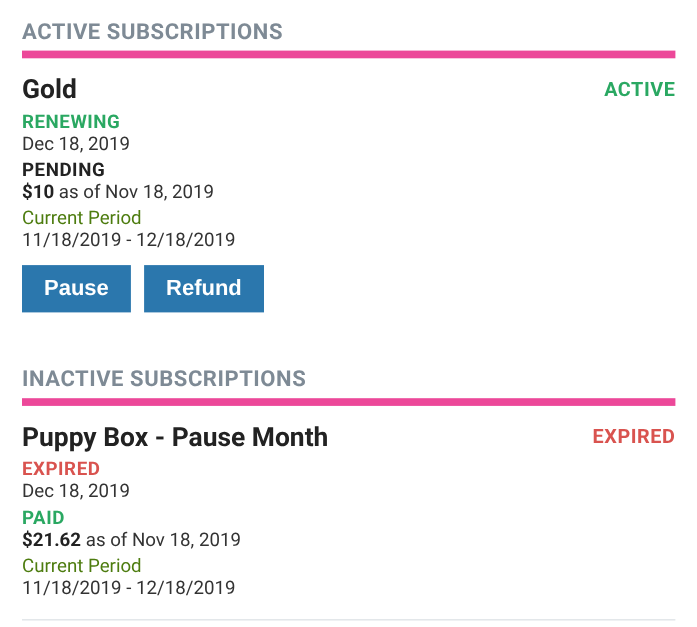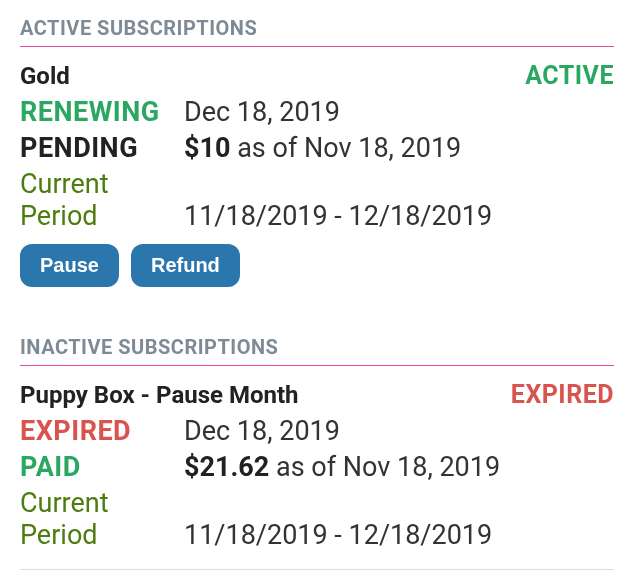--- a/index.html
+++ b/index.html
@@ -20,7 +20,7 @@
       font-size: 20px;
       letter-spacing: 0.5px;
       padding-bottom: 6px;
-      border-bottom: 1px solid #ec4899;
+      border-bottom: 7px solid #ec4899;
       margin-bottom: 14px;
     }
     .subscription {

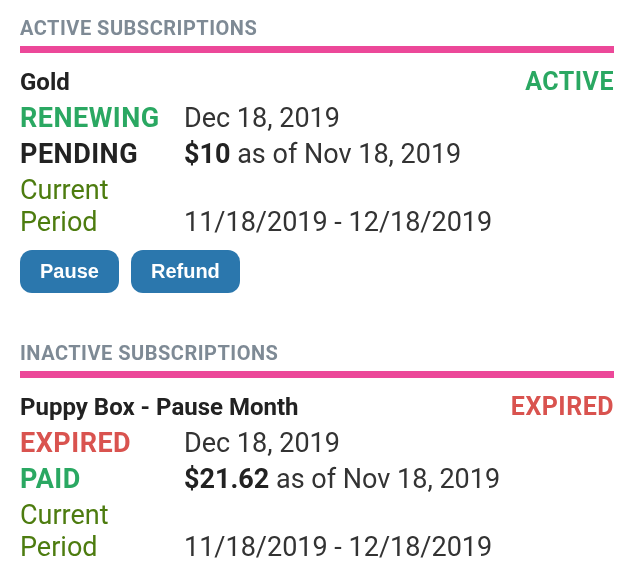--- a/index.html
+++ b/index.html
@@ -40,7 +40,7 @@
     }
     .badge {
       font-weight: 700;
-      font-size: 25px;
+      font-size: 18px;
       letter-spacing: 0.5px;
     }
     .badge-active {

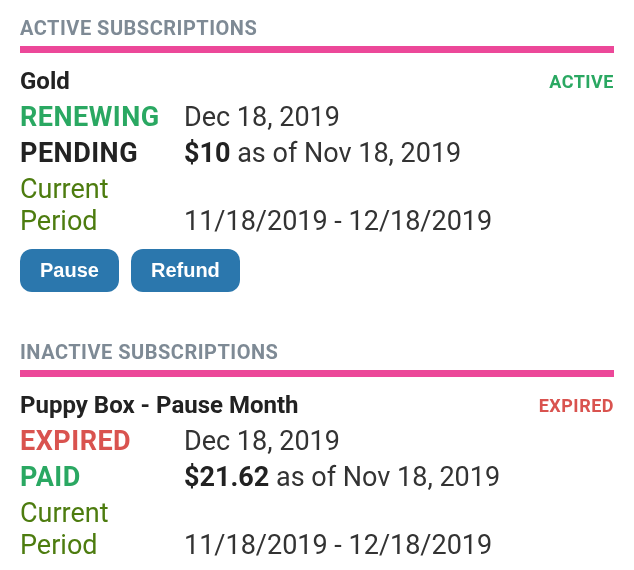--- a/index.html
+++ b/index.html
@@ -51,9 +51,10 @@
     }
     .row {
       display: flex;
-      align-items: flex-end;
+      align-items: flex-start;
       margin-bottom: 4px;
-      font-size: 27px;
+      font-size: 17px;
+      flex-direction: column;
     }
     .row-label {
       width: 164px;

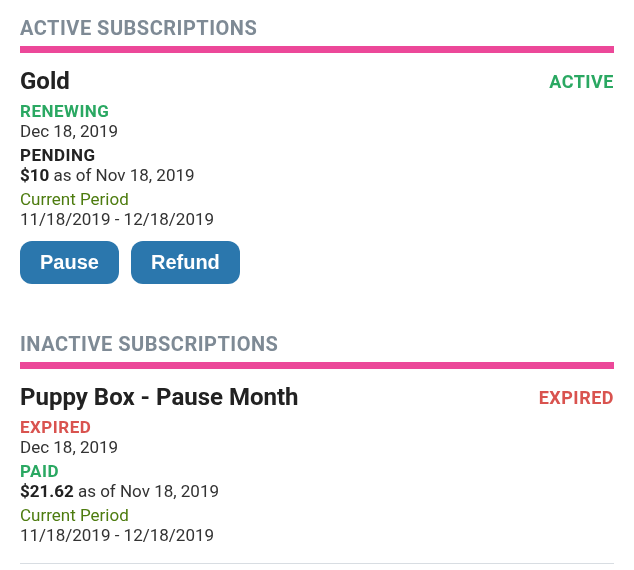--- a/index.html
+++ b/index.html
@@ -99,7 +99,7 @@
       background: #2b77ad;
       color: #fff;
       border: none;
-      border-radius: 12px;
+      border-radius: 0;
       padding: 10px 20px;
       font-size: 20px;
       font-weight: 700;

